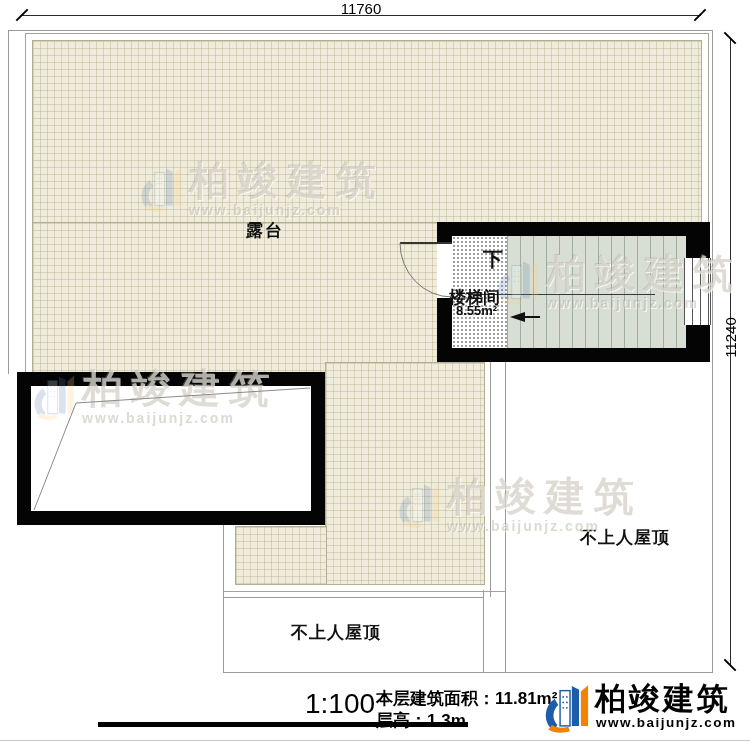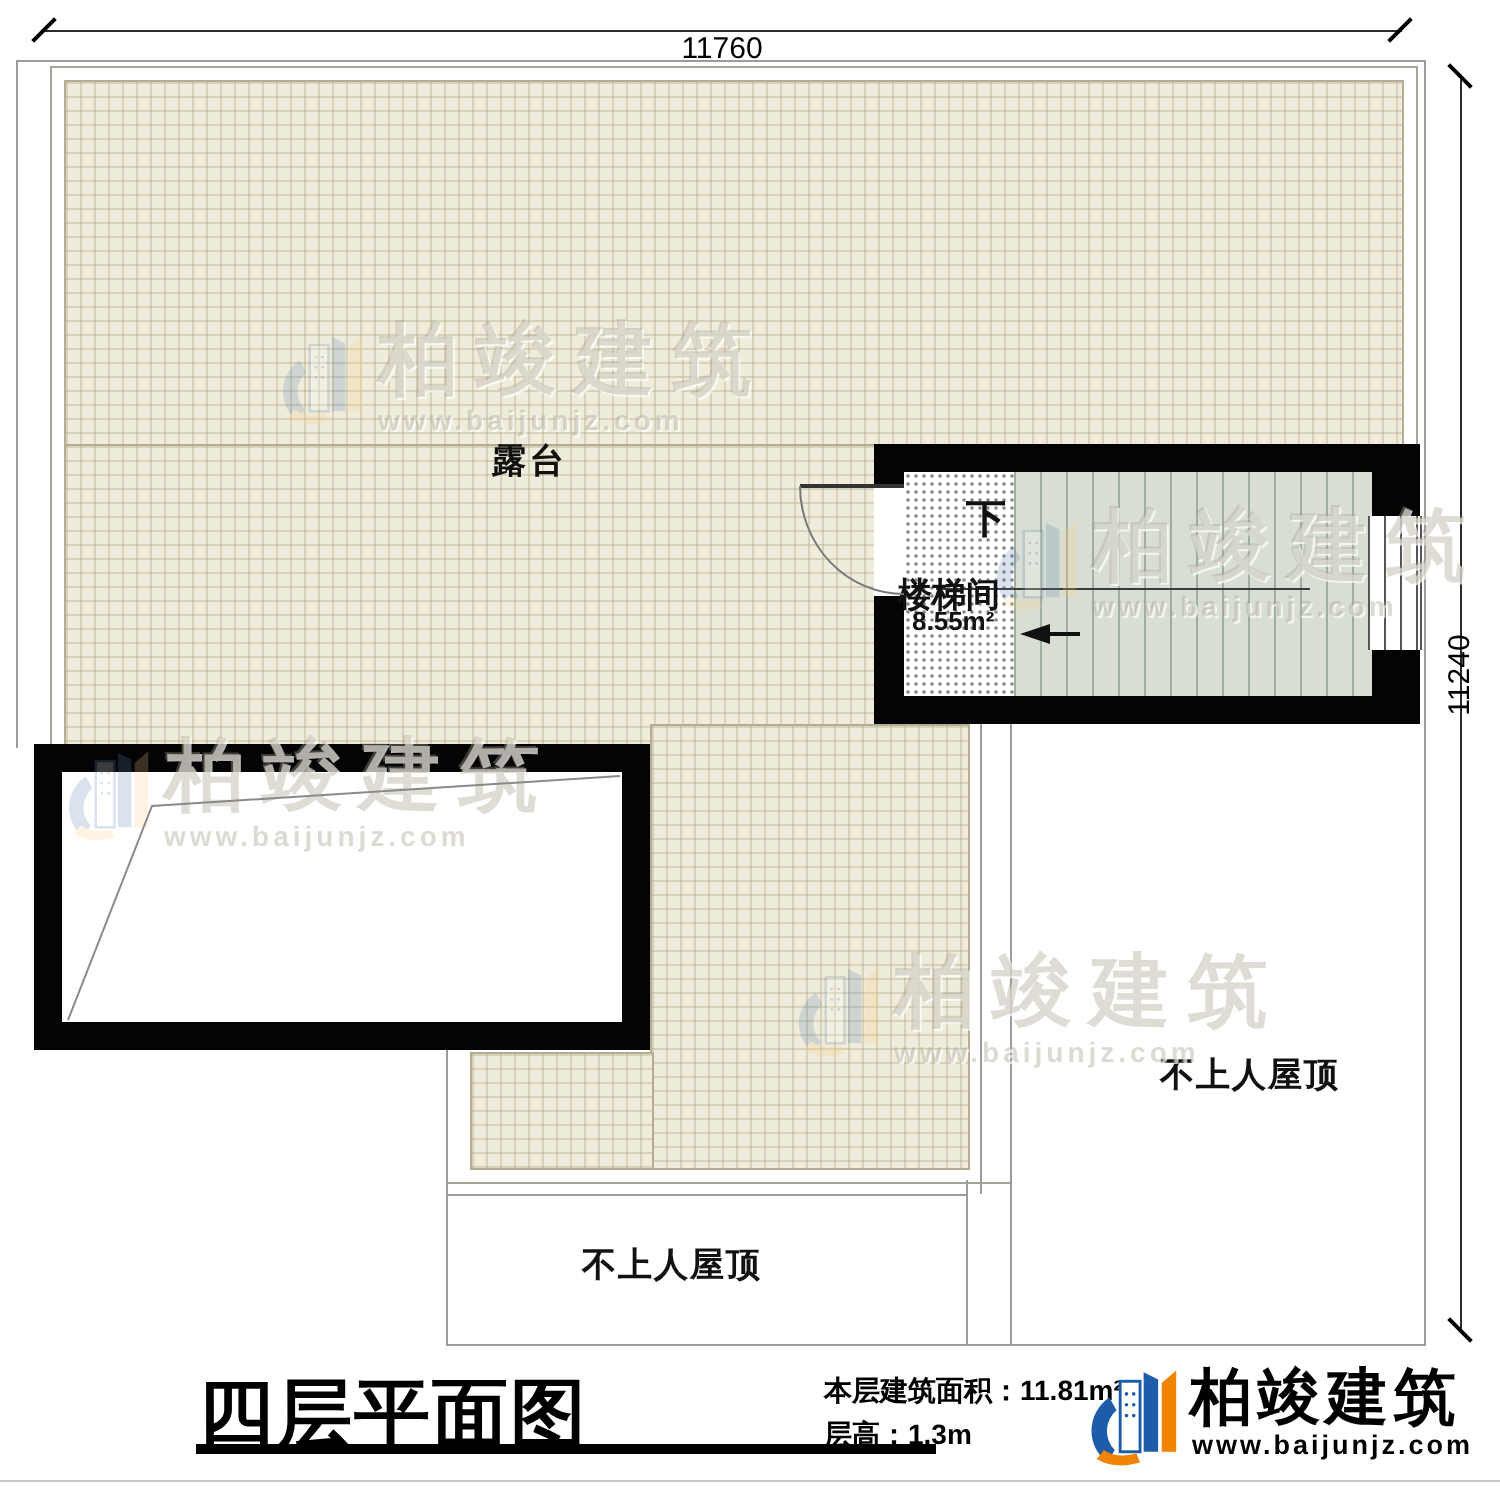--- a/index.html
+++ b/index.html
@@ -102,7 +102,7 @@
   <div class="dimline" style="left:22px;top:15px;width:679px;height:1px;"></div>
   <div class="tick fw" style="left:14px;top:14px;"></div>
   <div class="tick fw" style="left:692px;top:14px;"></div>
-  <div class="dimtxt" style="left:330px;top:16px;width:62px;">11760</div>
+  <div class="dimtxt" style="left:330px;top:0px;width:62px;">11760</div>
 
   <div class="dimline" style="left:730px;top:38px;width:1px;height:628px;"></div>
   <div class="tick bw" style="left:722px;top:37px;"></div>

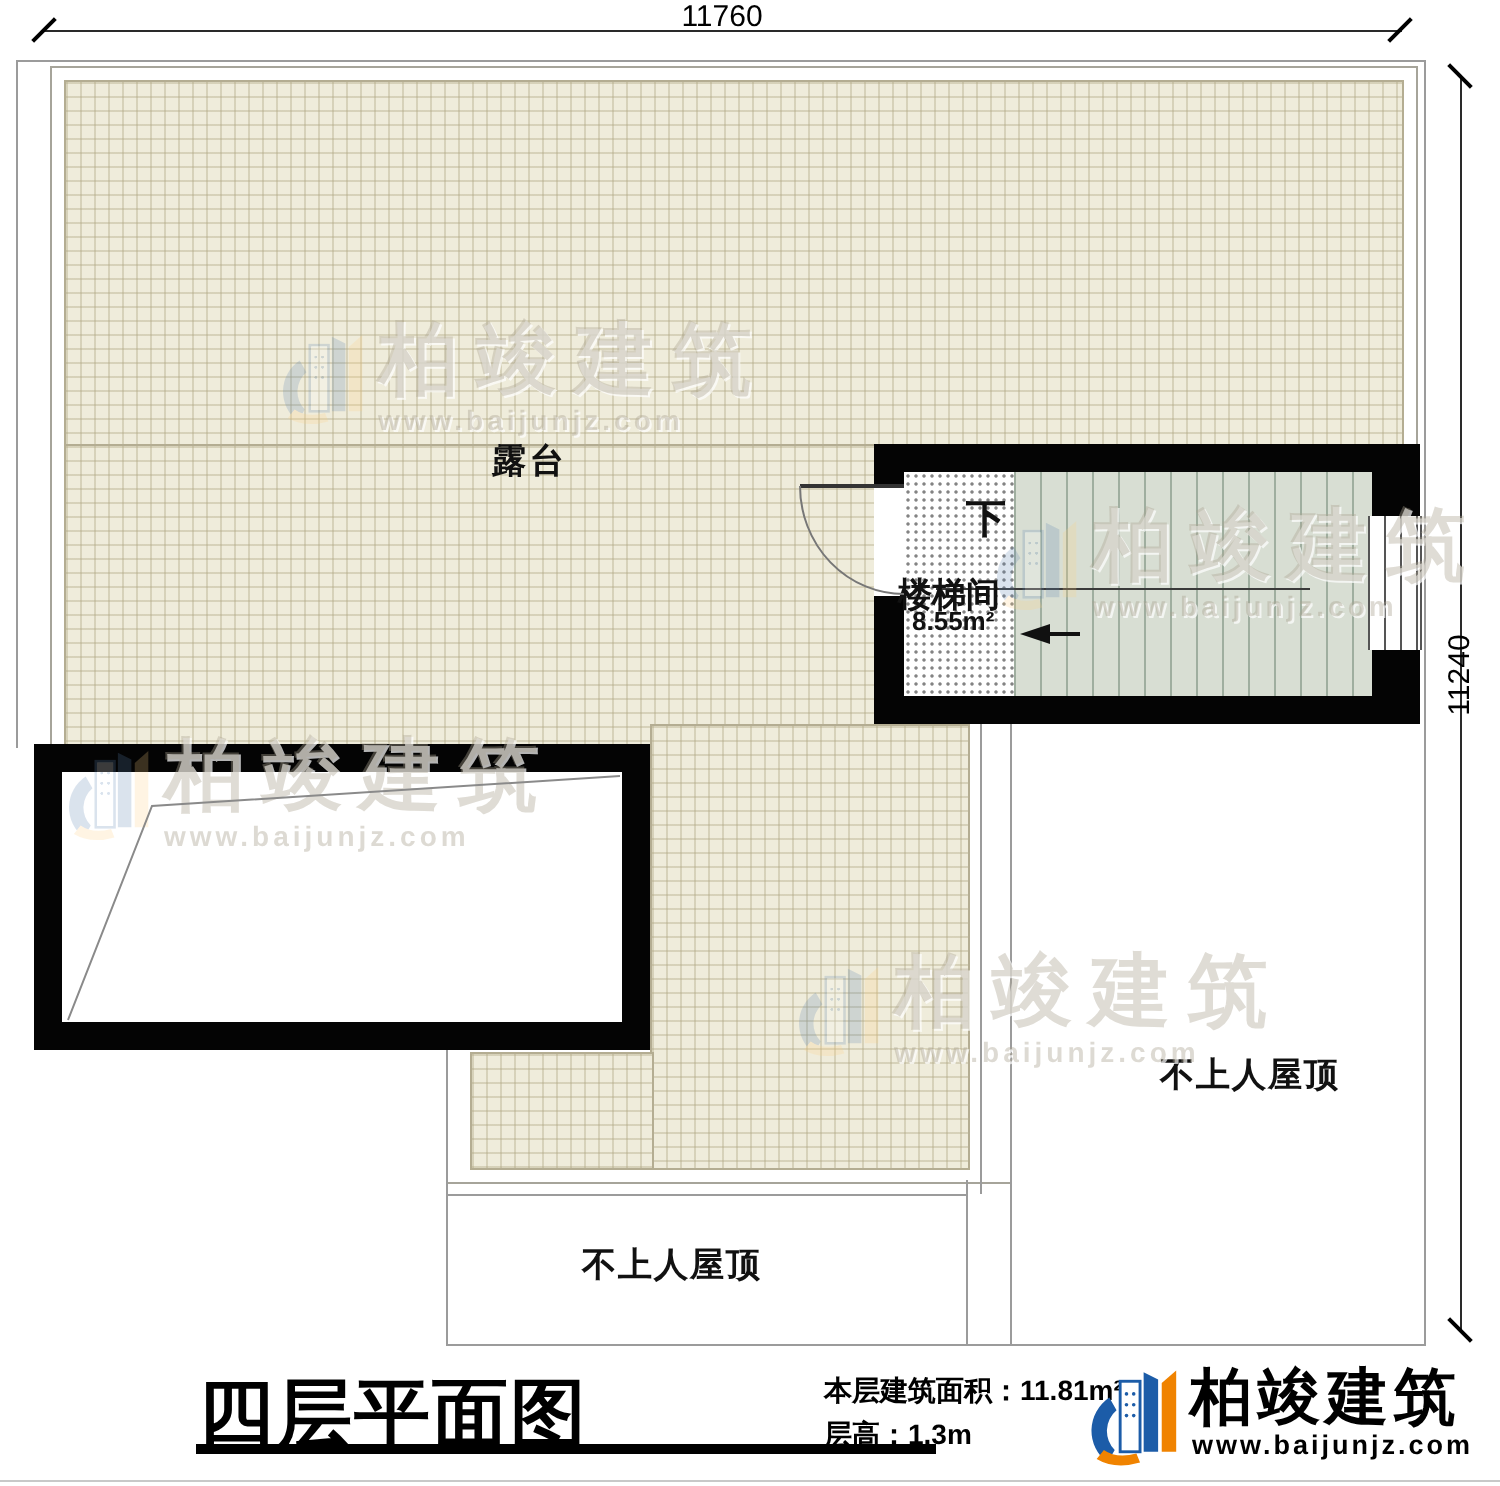--- a/index.html
+++ b/index.html
@@ -159,7 +159,6 @@
     <path d="M400,243 A52,54 0 0 0 452,297" fill="none" stroke="#777" stroke-width="1"></path>
   </svg>
 
-  <div class="tb-title" style="left:99px;top:682px;">四层平面图</div>
   <div class="tb-underline" style="left:98px;top:722px;width:370px;height:5px;"></div>
   <div class="tb-small" style="left:376px;top:687px;">本层建筑面积：11.81m²</div>
   <div class="tb-small" style="left:376px;top:709px;">层高：1.3m</div>

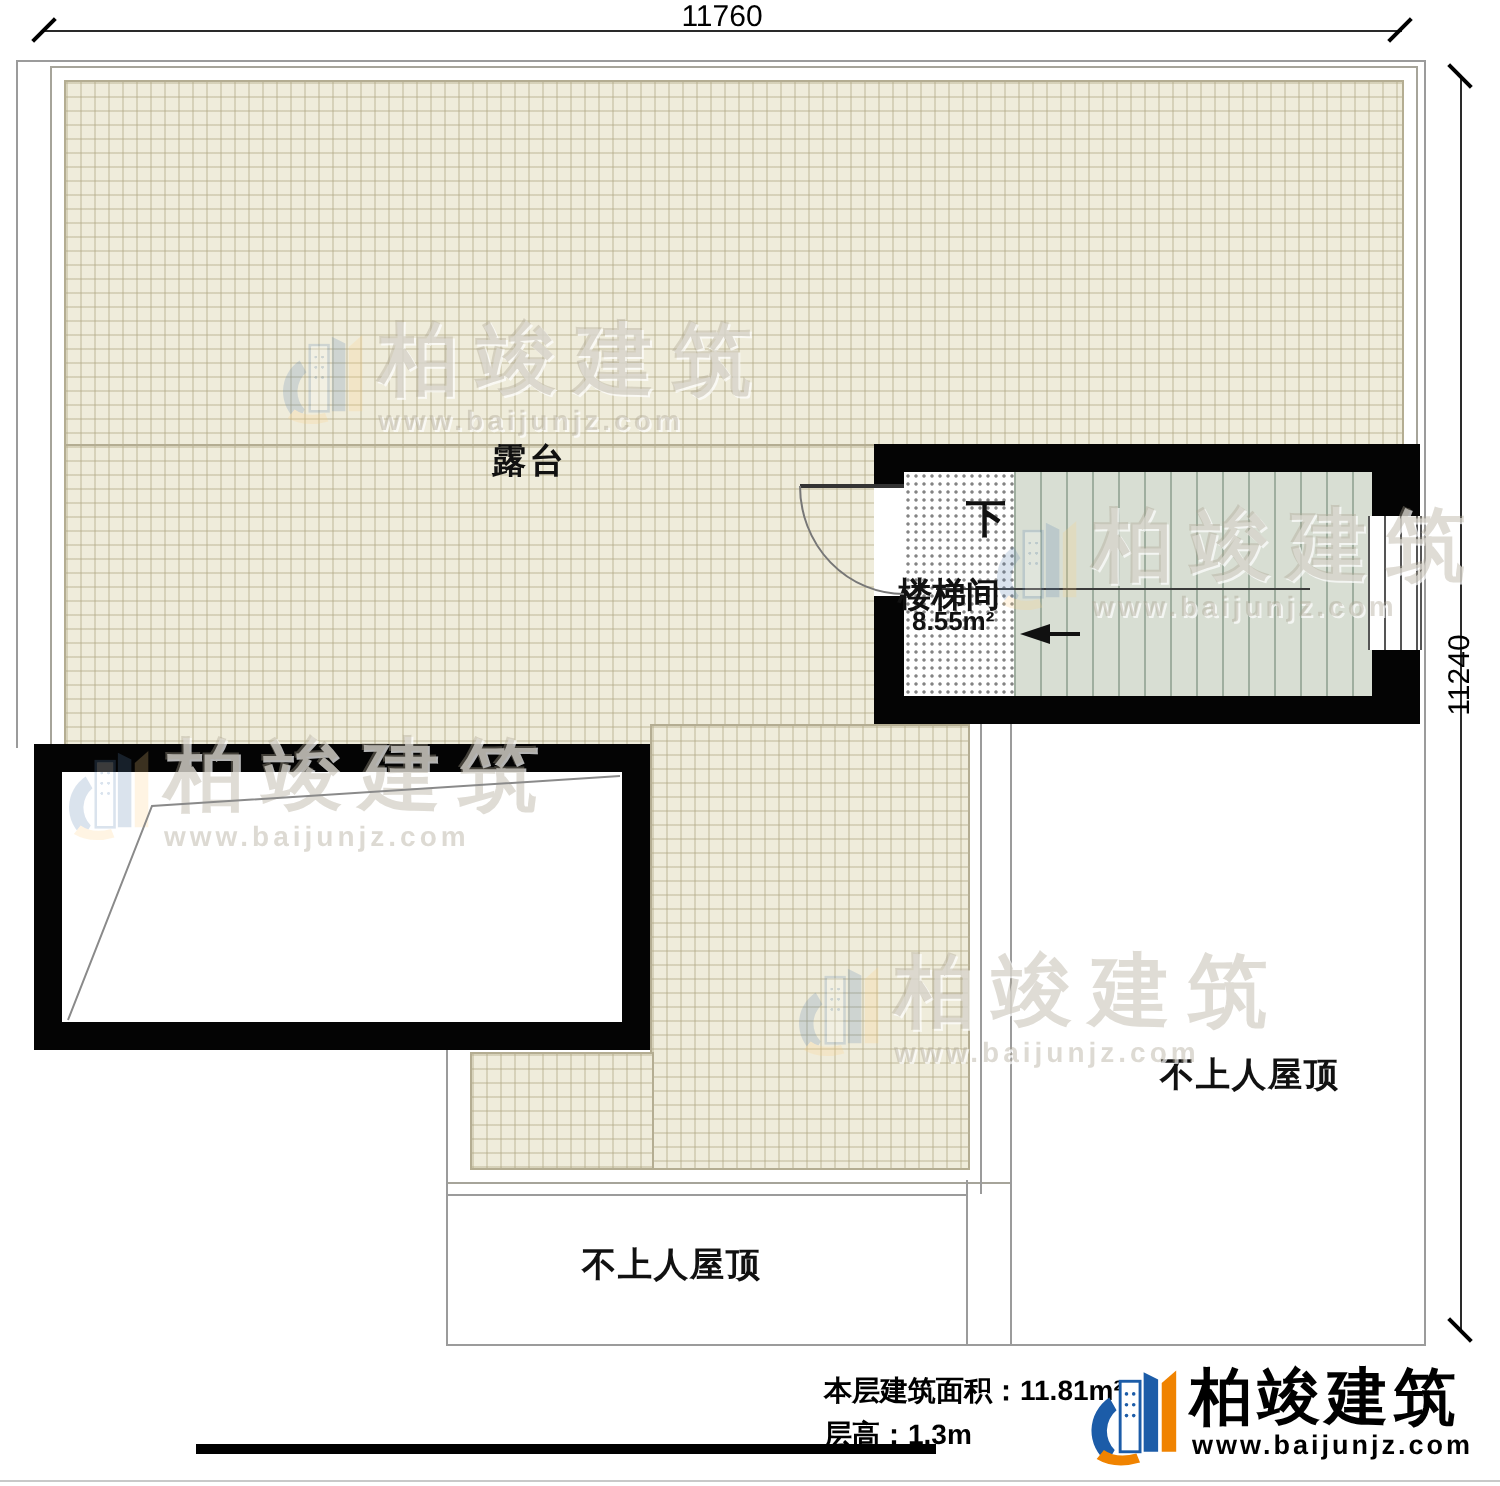--- a/index.html
+++ b/index.html
@@ -160,6 +160,7 @@
   </svg>
 
   <div class="tb-underline" style="left:98px;top:722px;width:370px;height:5px;"></div>
+  <div class="tb-scale" style="left:305px;top:688px;">1:100</div>
   <div class="tb-small" style="left:376px;top:687px;">本层建筑面积：11.81m²</div>
   <div class="tb-small" style="left:376px;top:709px;">层高：1.3m</div>
 

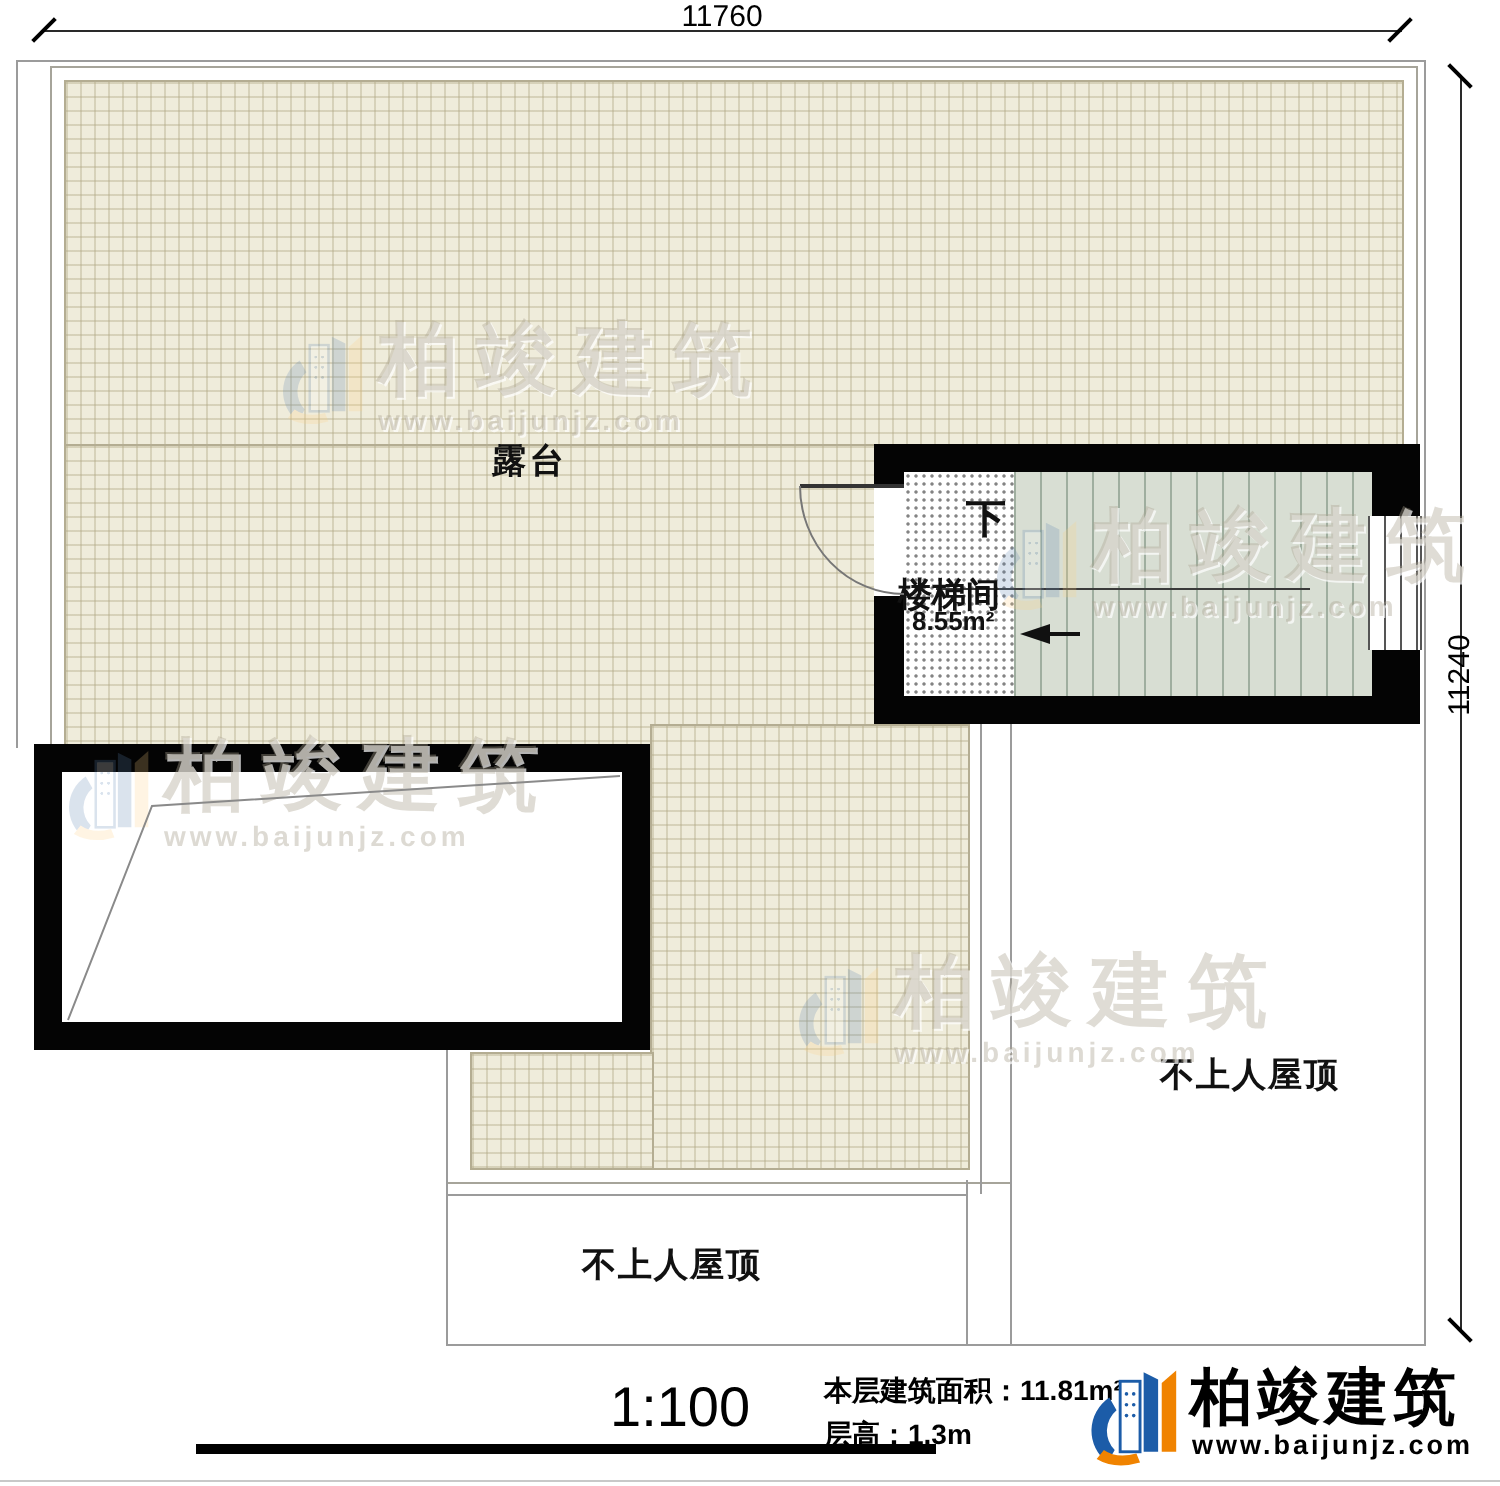--- a/index.html
+++ b/index.html
@@ -38,7 +38,7 @@
   svg.overlay{position:absolute;left:0;top:0;pointer-events:none;}
   .tb-title{position:absolute;font-size:38px;font-weight:700;letter-spacing:1px;}
   .tb-scale{position:absolute;font-size:28px;font-weight:400;}
-  .tb-small{position:absolute;font-size:14px;font-weight:700;margin-left:36px;}
+  .tb-small{position:absolute;font-size:17px;font-weight:700;}
   .tb-underline{position:absolute;background:#000;}
   .brand-name{position:absolute;font-size:31px;font-weight:700;letter-spacing:3px;color:#000;white-space:nowrap;}
   .brand-url{position:absolute;font-size:13.5px;font-weight:700;letter-spacing:1.5px;color:#000;white-space:nowrap;}

